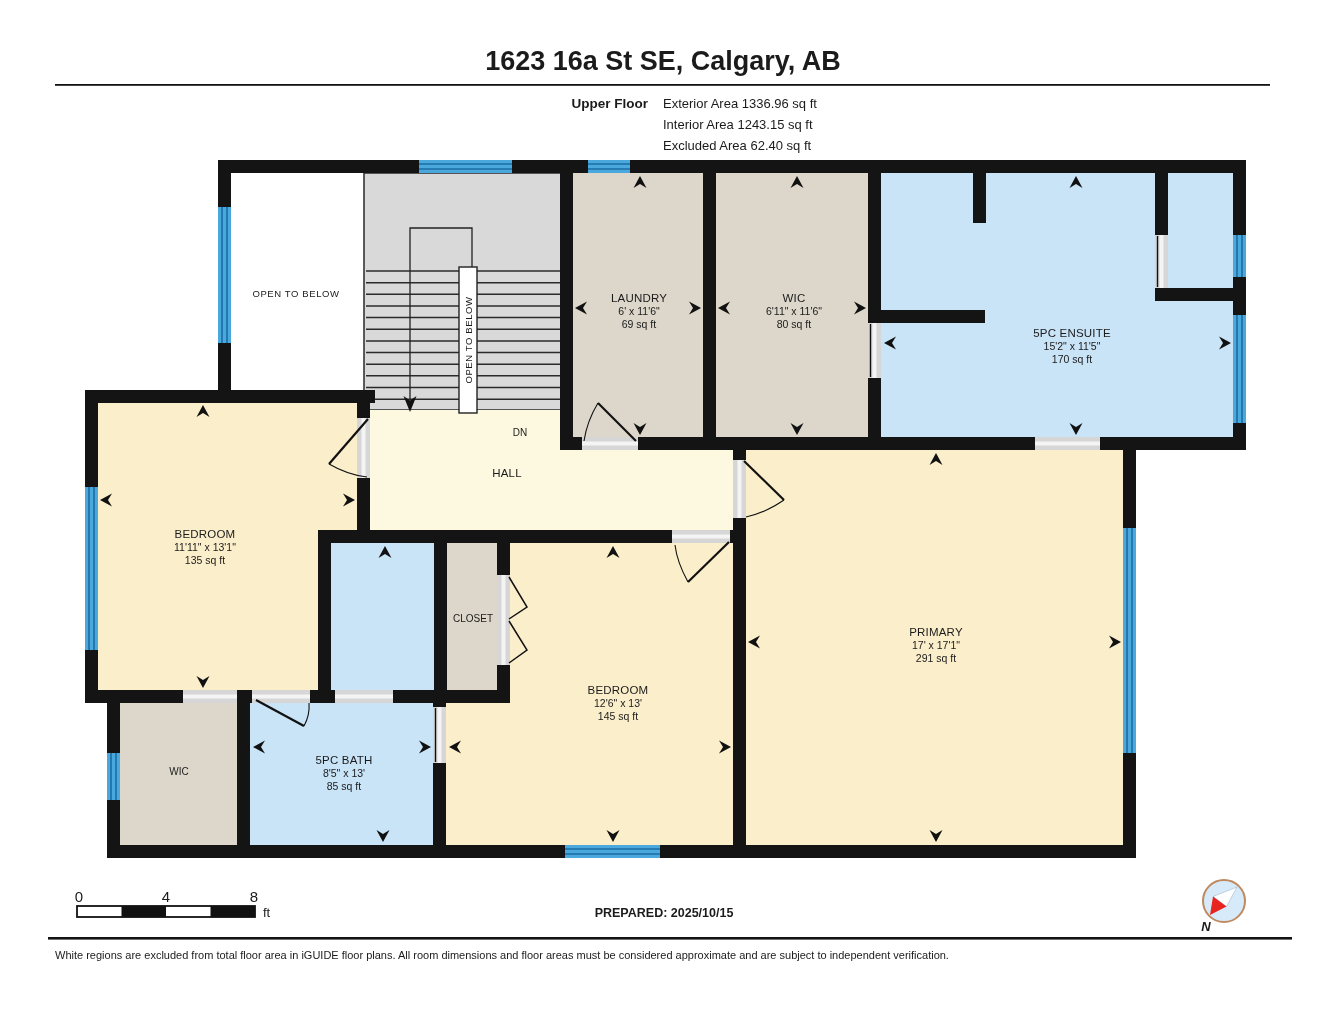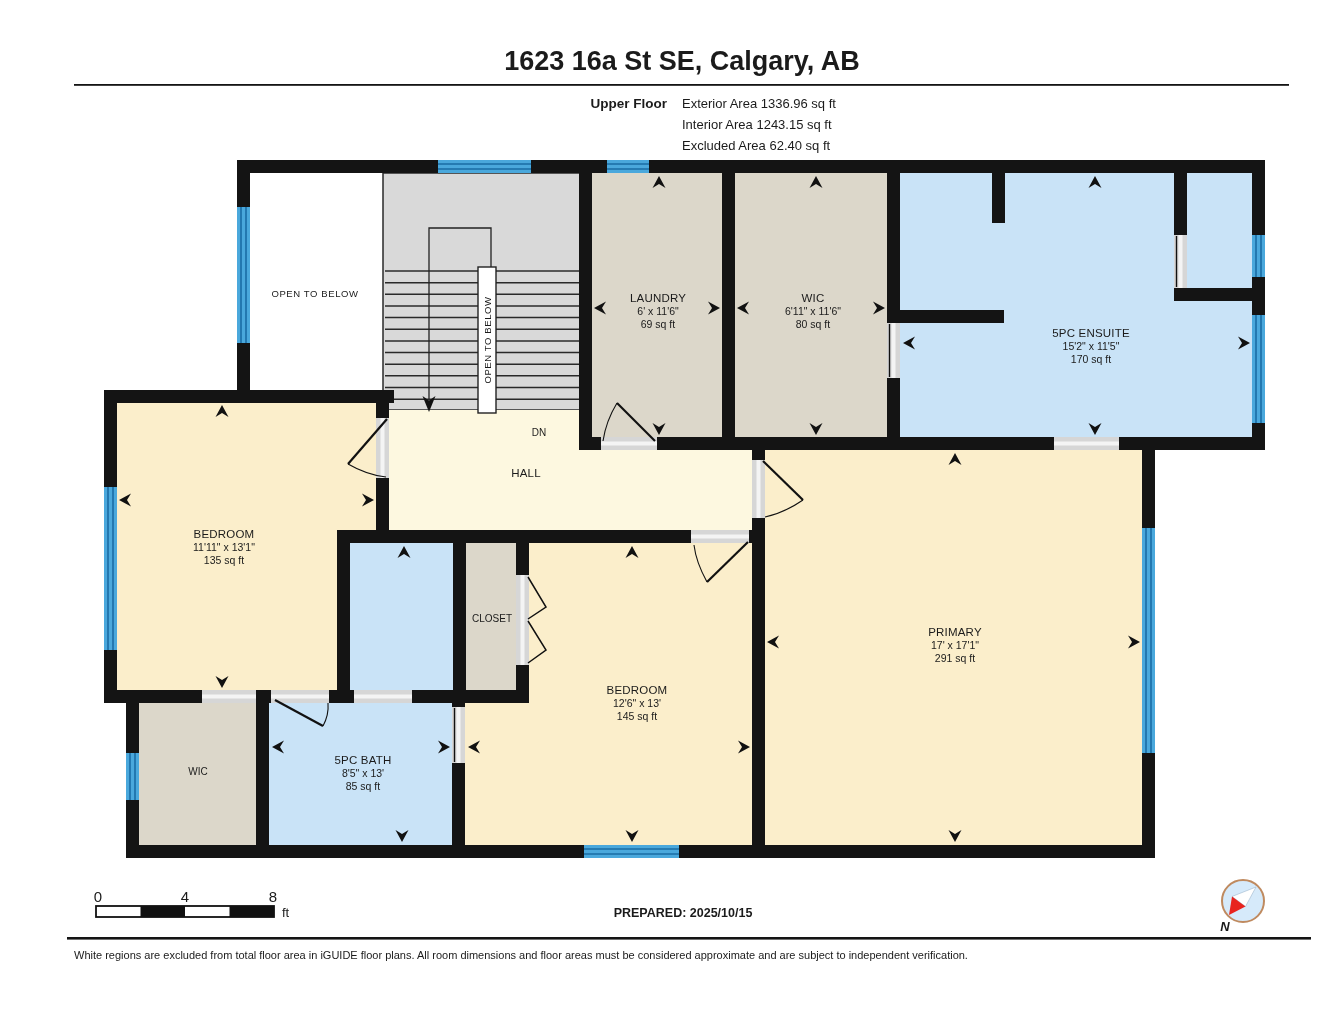--- a/index.html
+++ b/index.html
@@ -4,7 +4,7 @@
 <style>
   html,body{margin:0;padding:0;background:#ffffff;}
   #page{position:relative;width:1169px;height:1024px;background:#fff;
-        font-family:"Liberation Sans", sans-serif;padding-left:19px;}
+        font-family:"Liberation Sans", sans-serif;}
   svg{display:block;}
   
   .f-cream{fill:#fbeecb}

